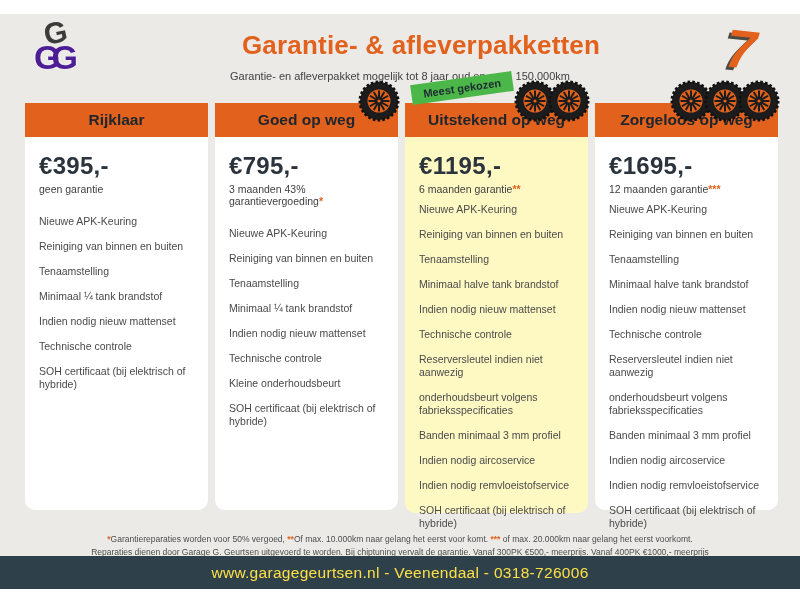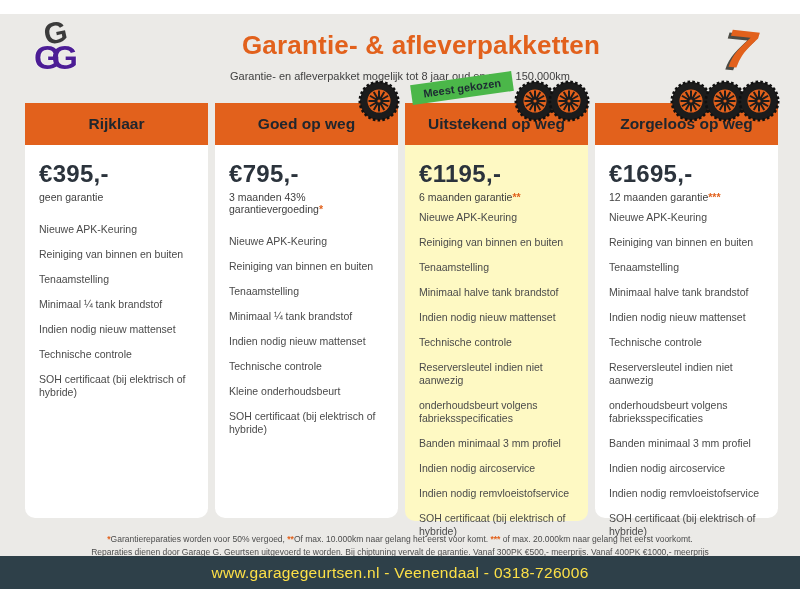--- a/index.html
+++ b/index.html
@@ -49,7 +49,7 @@
   .col { position:relative; }
   .colhead {
     position:relative; z-index:1;
-    height:42px; background:#E2611C;
+    height:34px; background:#E2611C;
     display:flex; align-items:center; justify-content:center;
     font-size:15.5px; font-weight:700; color:#20262d;
   }

